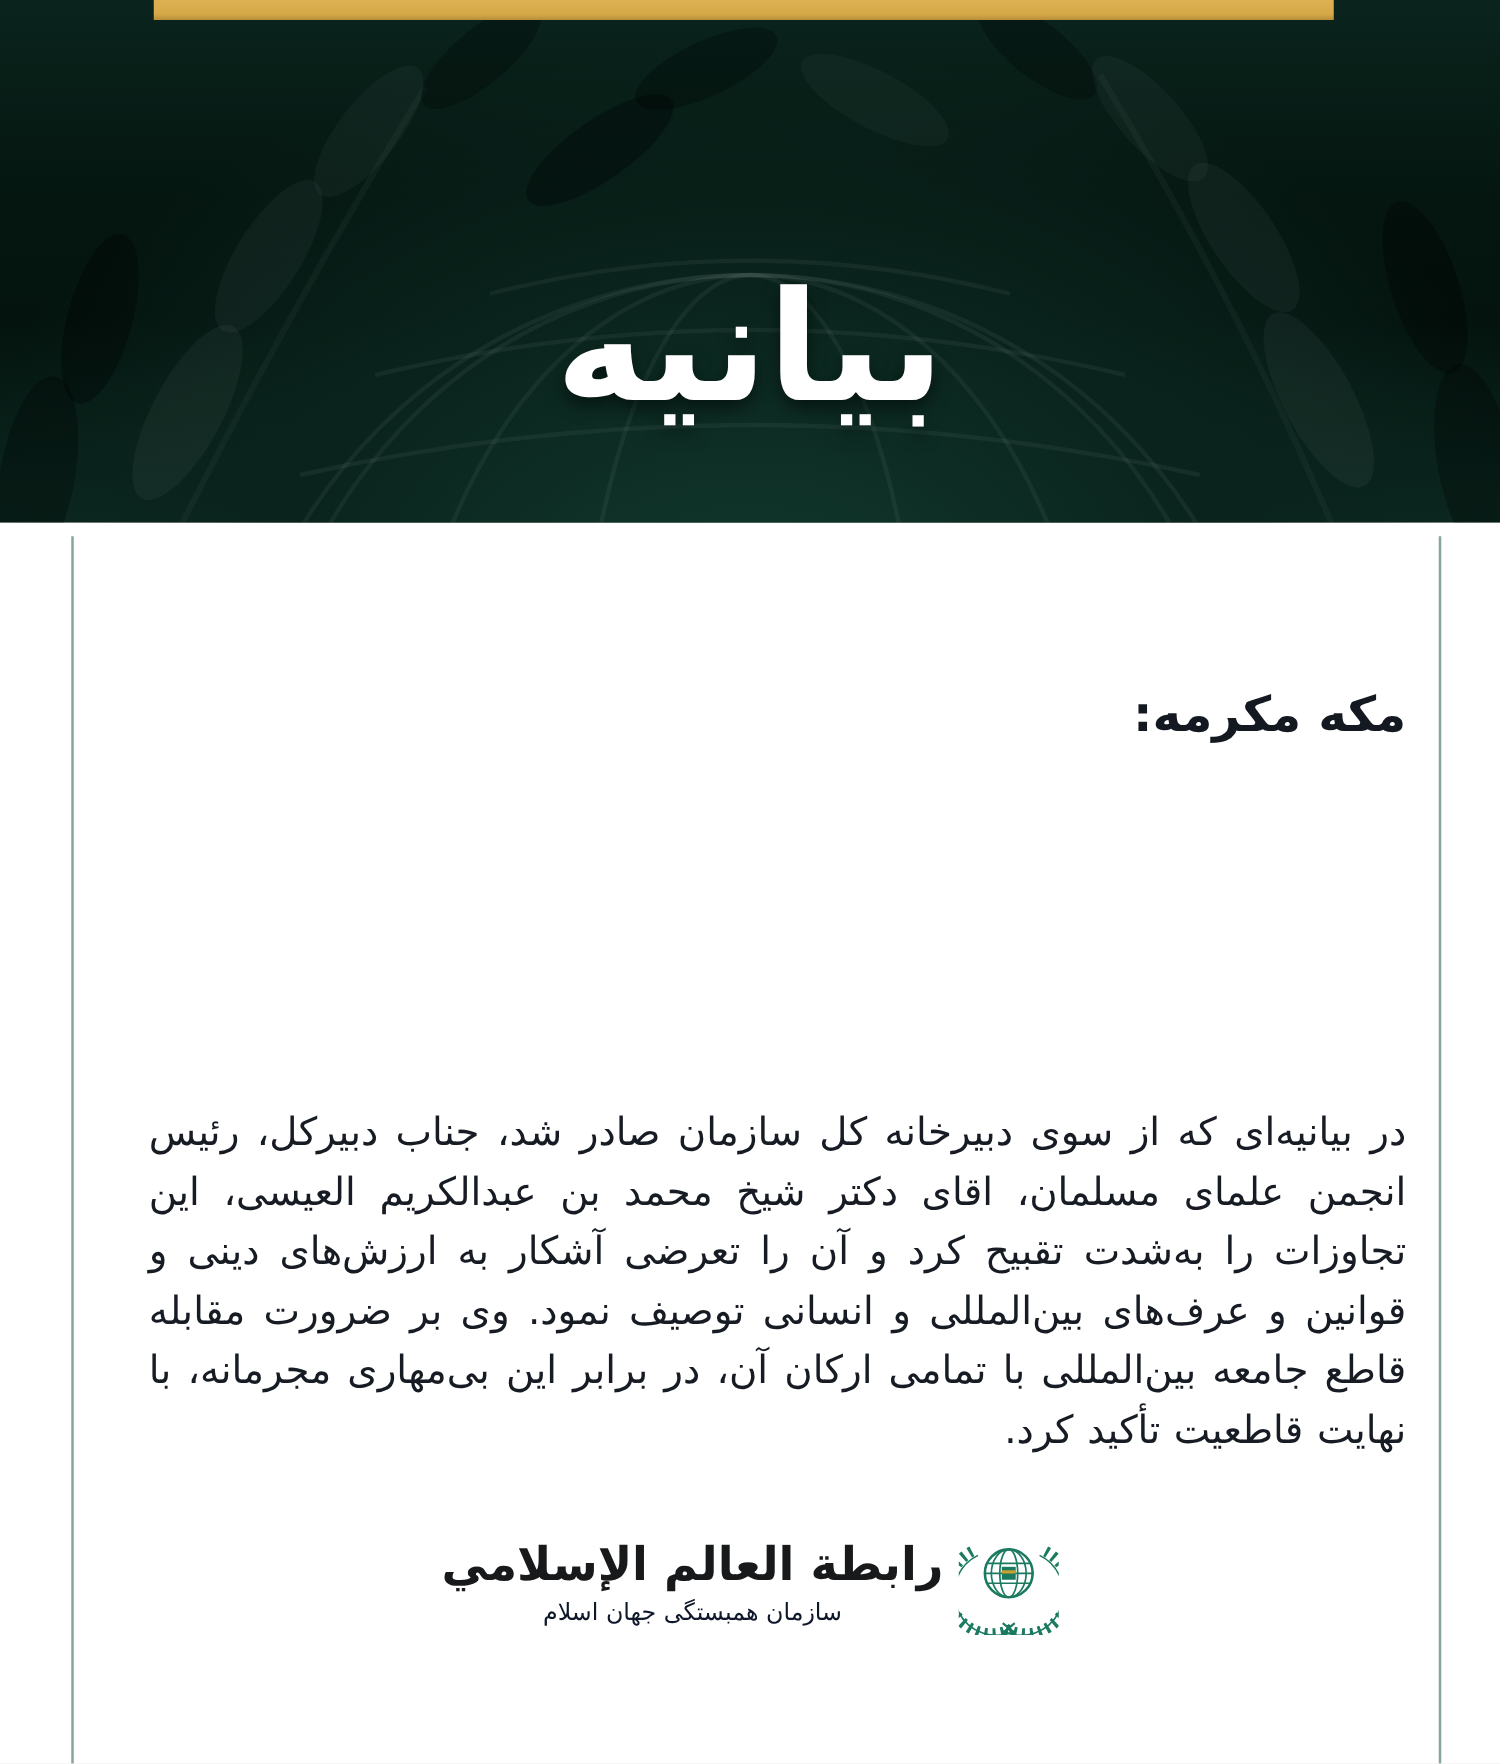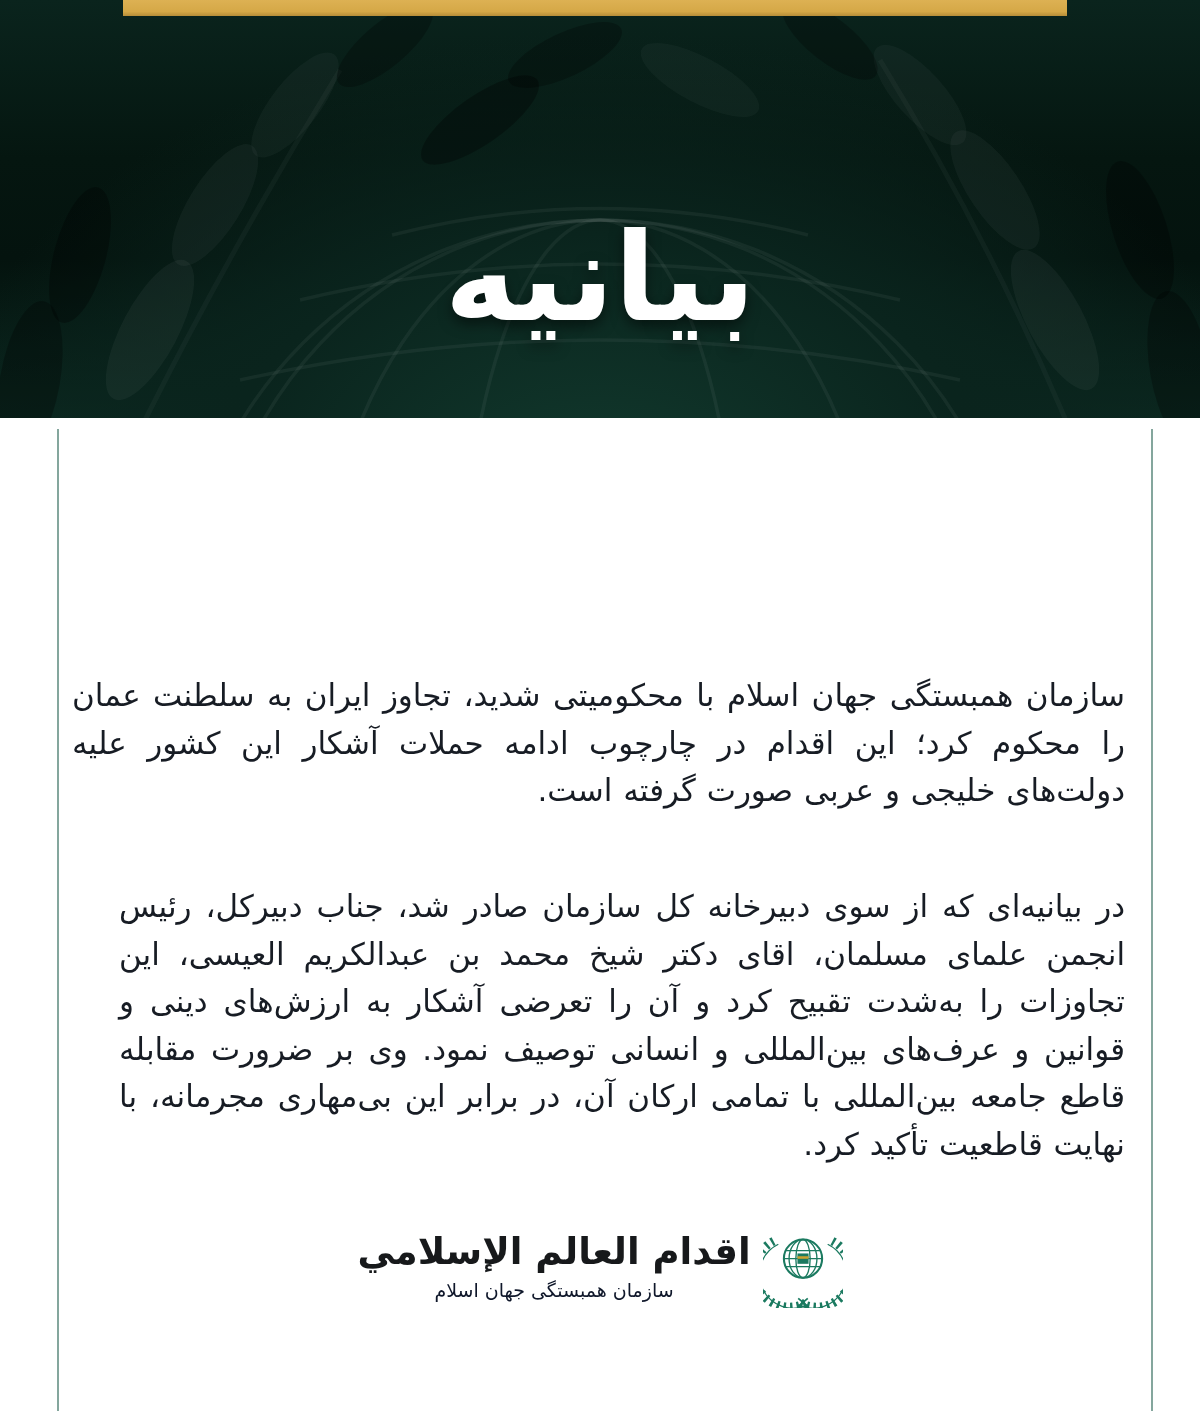--- a/index.html
+++ b/index.html
@@ -116,6 +116,7 @@
   <div class="side-rule left"></div>
   <div class="side-rule right"></div>
 
+  <div class="salutation">مکه مکرمه:</div>
 
   <p class="body-para p1">سازمان همبستگی جهان اسلام با محکومیتی شدید، تجاوز ایران به سلطنت عمان را محکوم کرد؛ این اقدام در چارچوب ادامه حملات آشکار این کشور علیه دولت‌های خلیجی و عربی صورت گرفته است.</p>
 

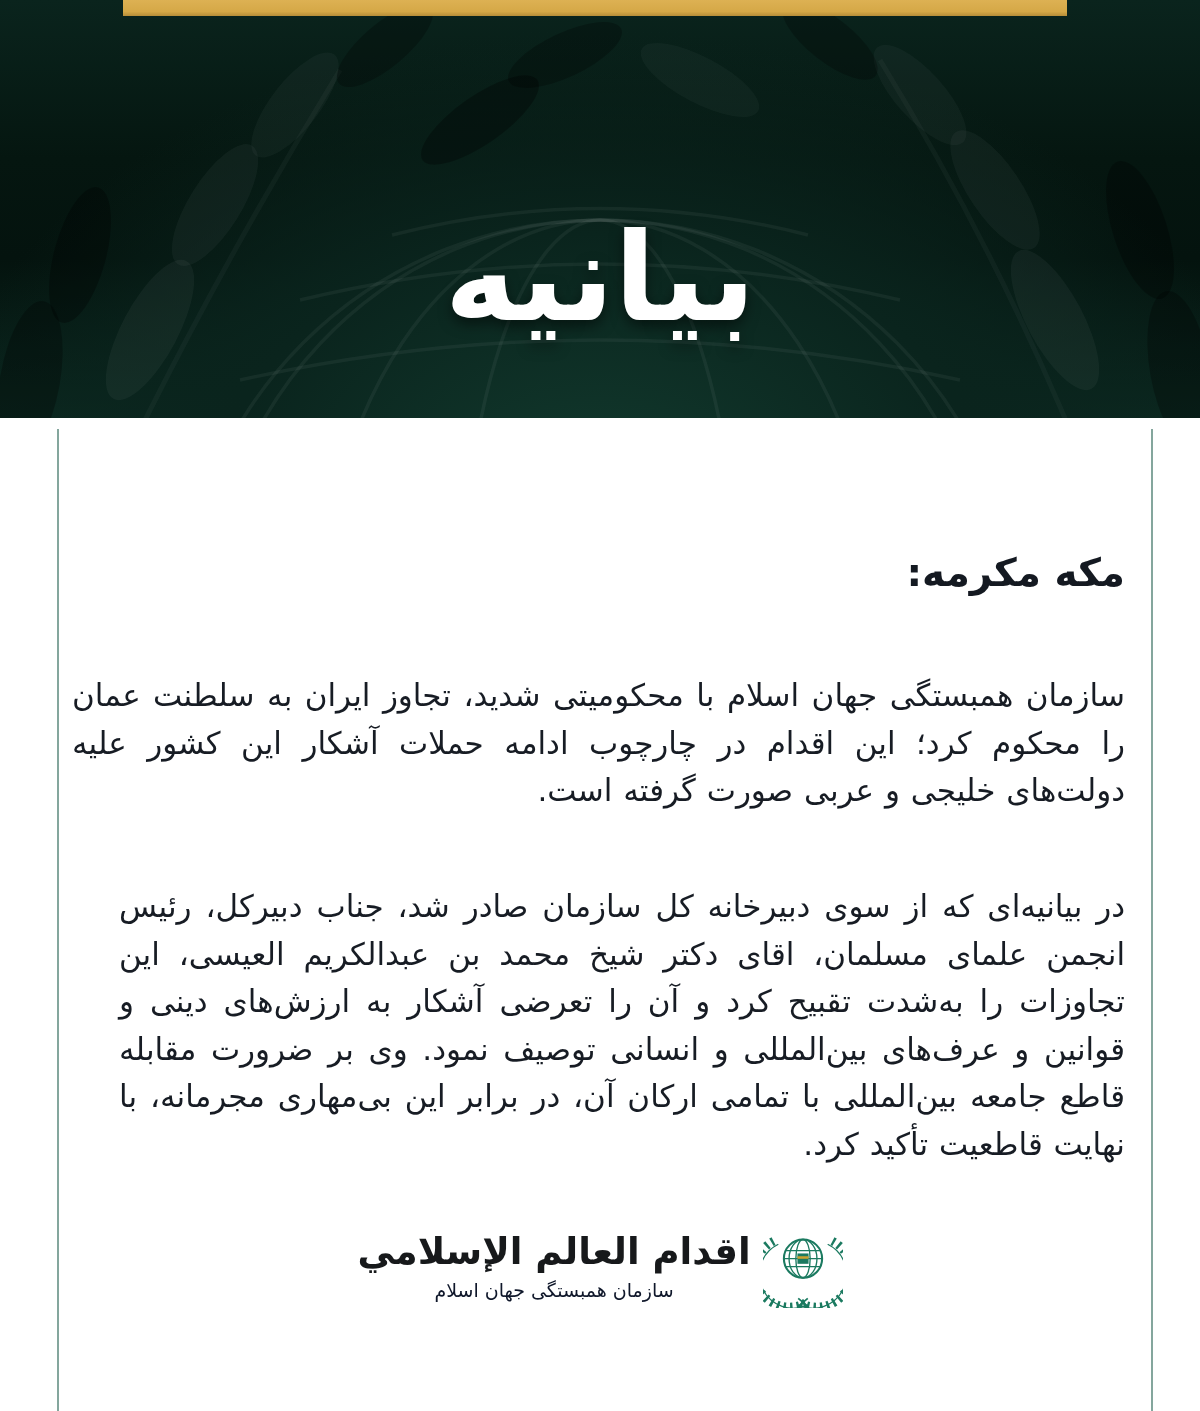--- a/index.html
+++ b/index.html
@@ -118,7 +118,6 @@
 
   <div class="salutation">مکه مکرمه:</div>
 
-  <p class="body-para p1">سازمان همبستگی جهان اسلام با محکومیتی شدید، تجاوز ایران به سلطنت عمان را محکوم کرد؛ این اقدام در چارچوب ادامه حملات آشکار این کشور علیه دولت‌های خلیجی و عربی صورت گرفته است.</p>
 
   <p class="body-para p2">در بیانیه‌ای که از سوی دبیرخانه کل سازمان صادر شد، جناب دبیرکل، رئیس انجمن علمای مسلمان، اقای دکتر شیخ محمد بن عبدالکریم العیسی، این تجاوزات را به‌شدت تقبیح کرد و آن را تعرضی آشکار به ارزش‌های دینی و قوانین و عرف‌های بین‌المللی و انسانی توصیف نمود. وی بر ضرورت مقابله قاطع جامعه بین‌المللی با تمامی ارکان آن، در برابر این بی‌مهاری مجرمانه، با نهایت قاطعیت تأکید کرد.</p>
 

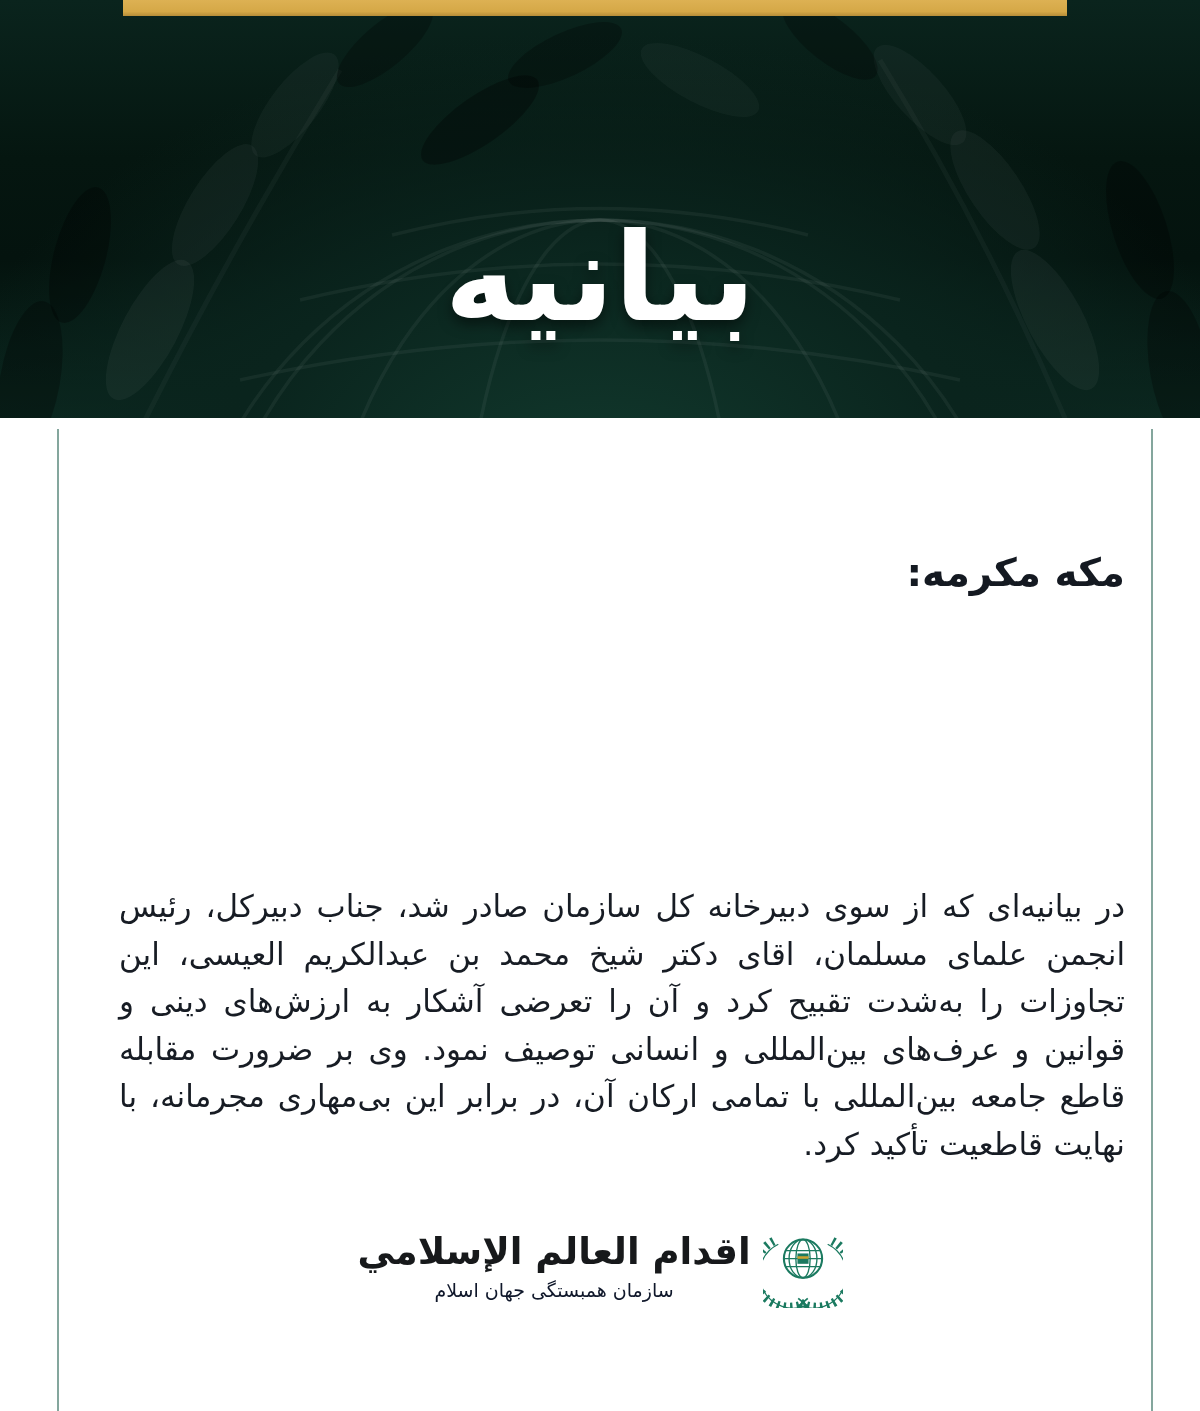--- a/index.html
+++ b/index.html
@@ -123,7 +123,7 @@
 
   <div class="logo-block">
     <div class="logo-text">
-      <div class="logo-arabic">اقدام العالم الإسلامي</div>
+      <div class="logo-arabic">رابطة العالم الإسلامي</div>
       <div class="logo-persian">سازمان همبستگی جهان اسلام</div>
     </div>
 

